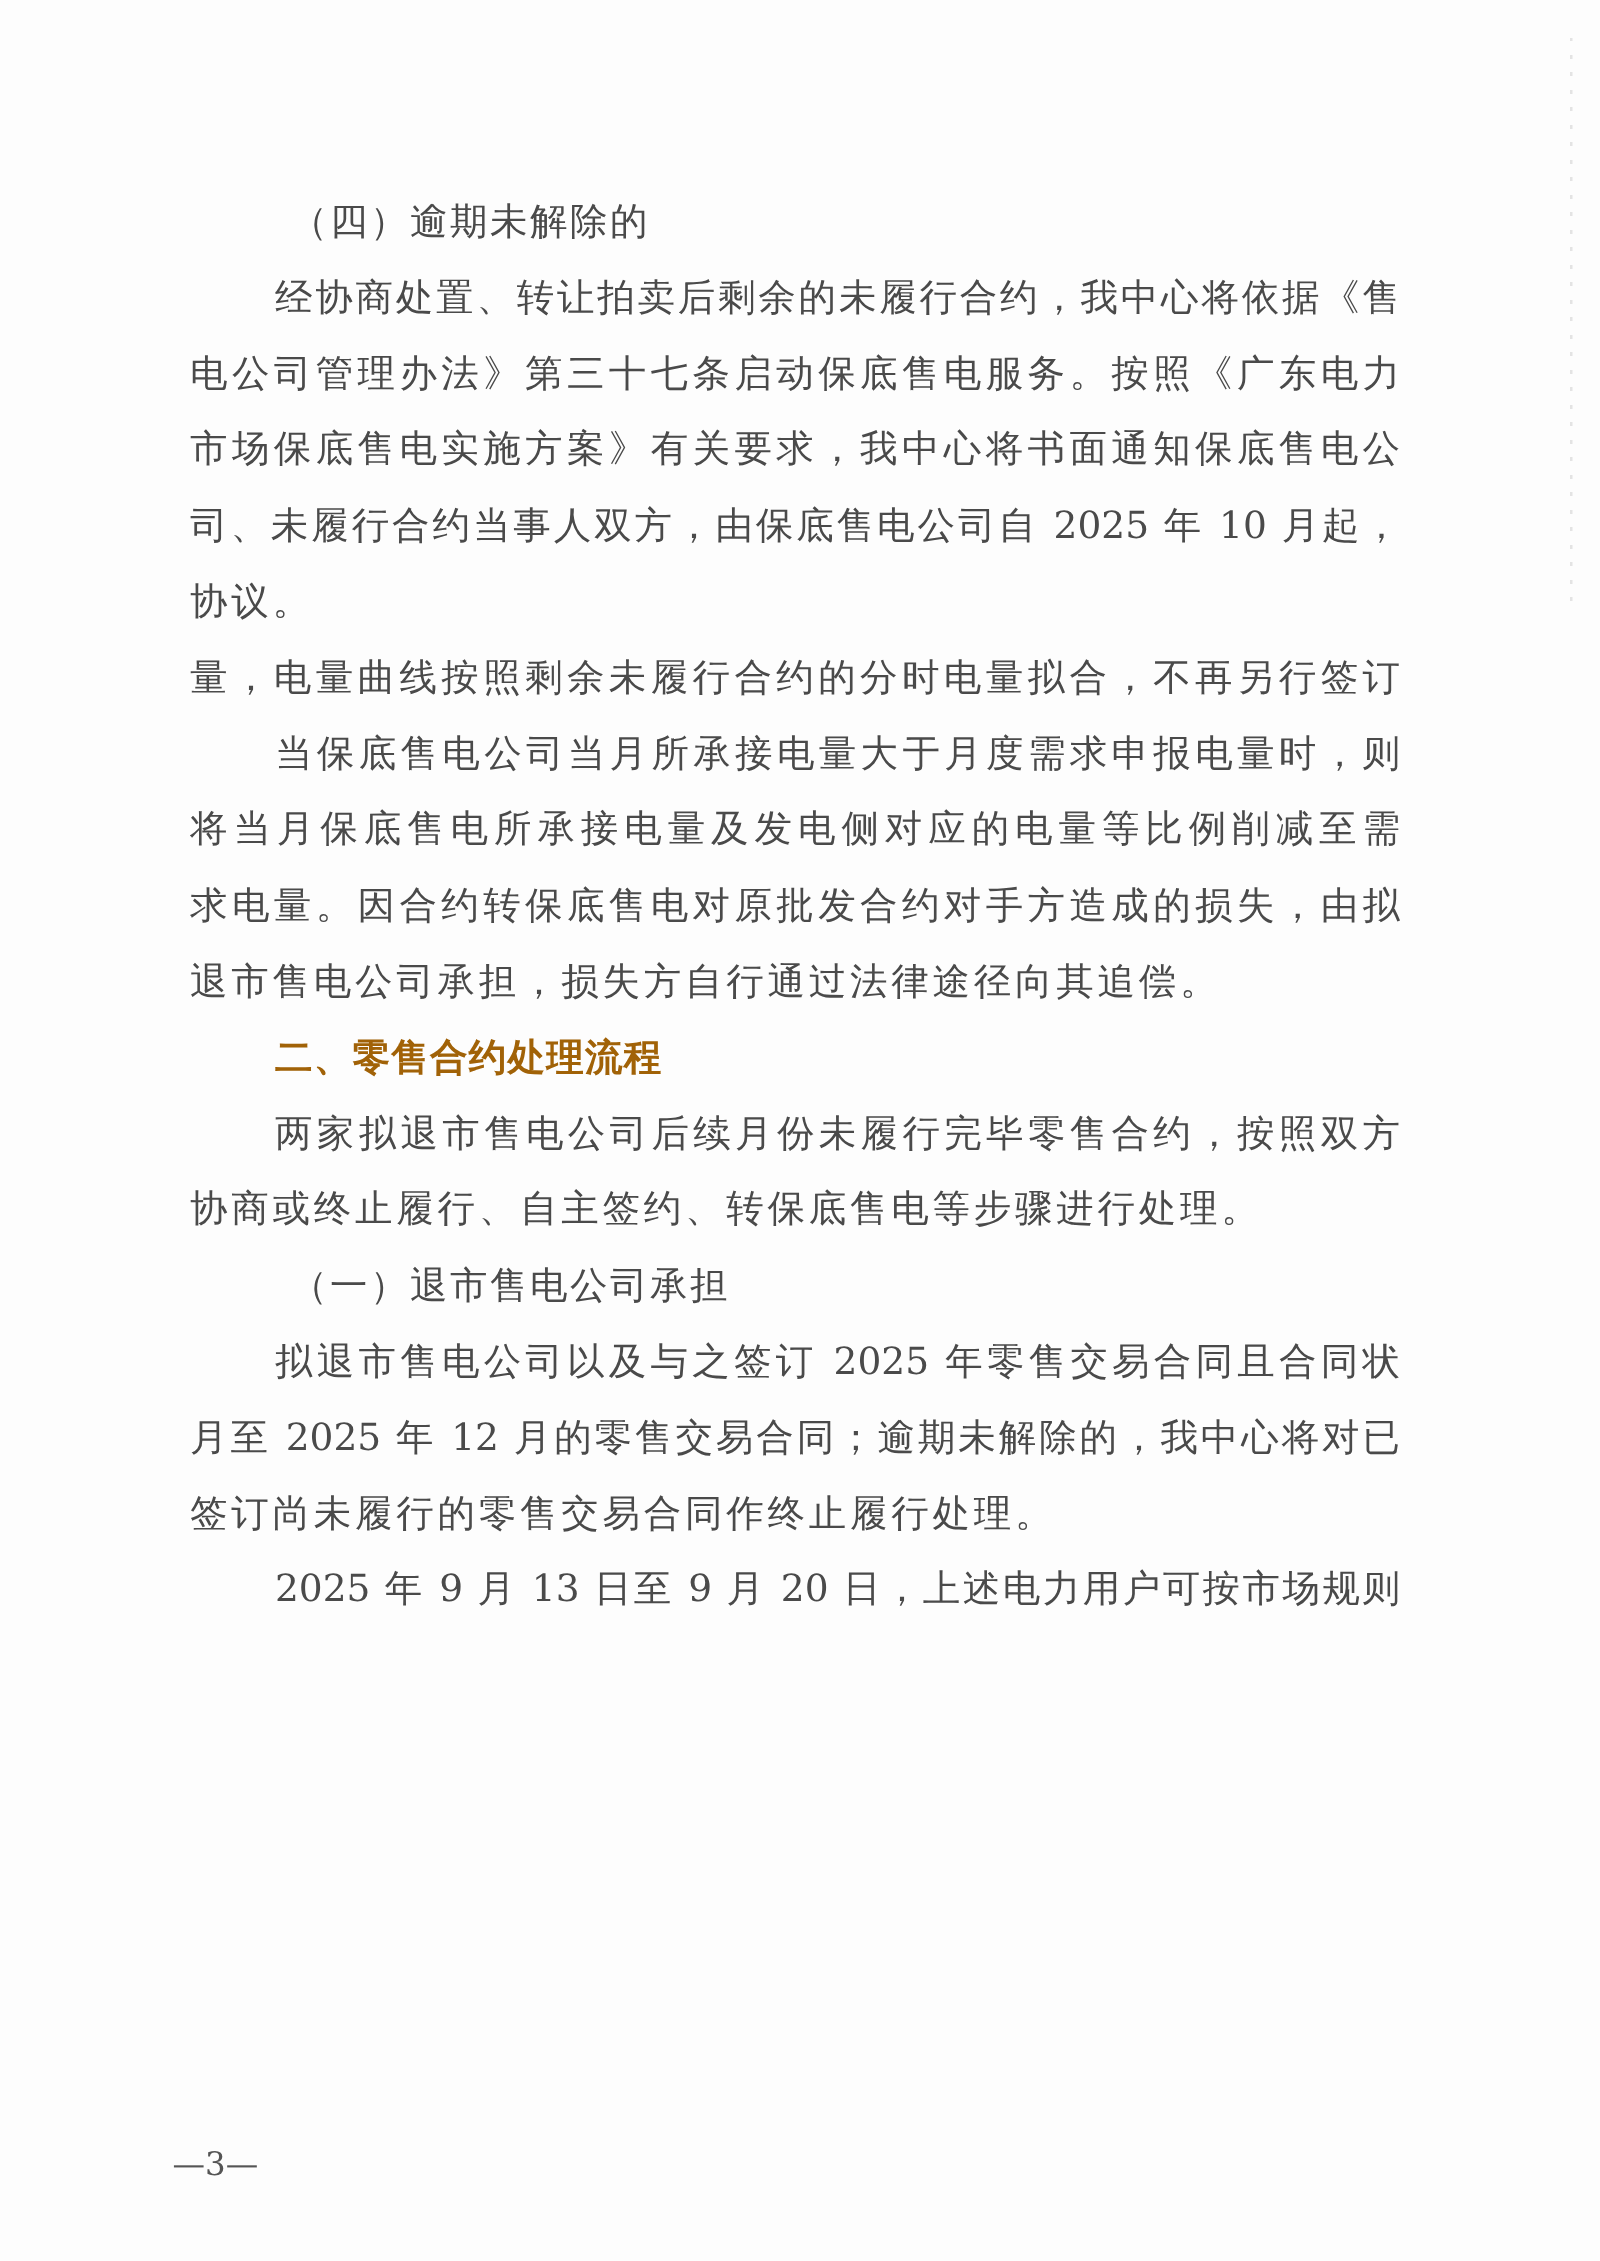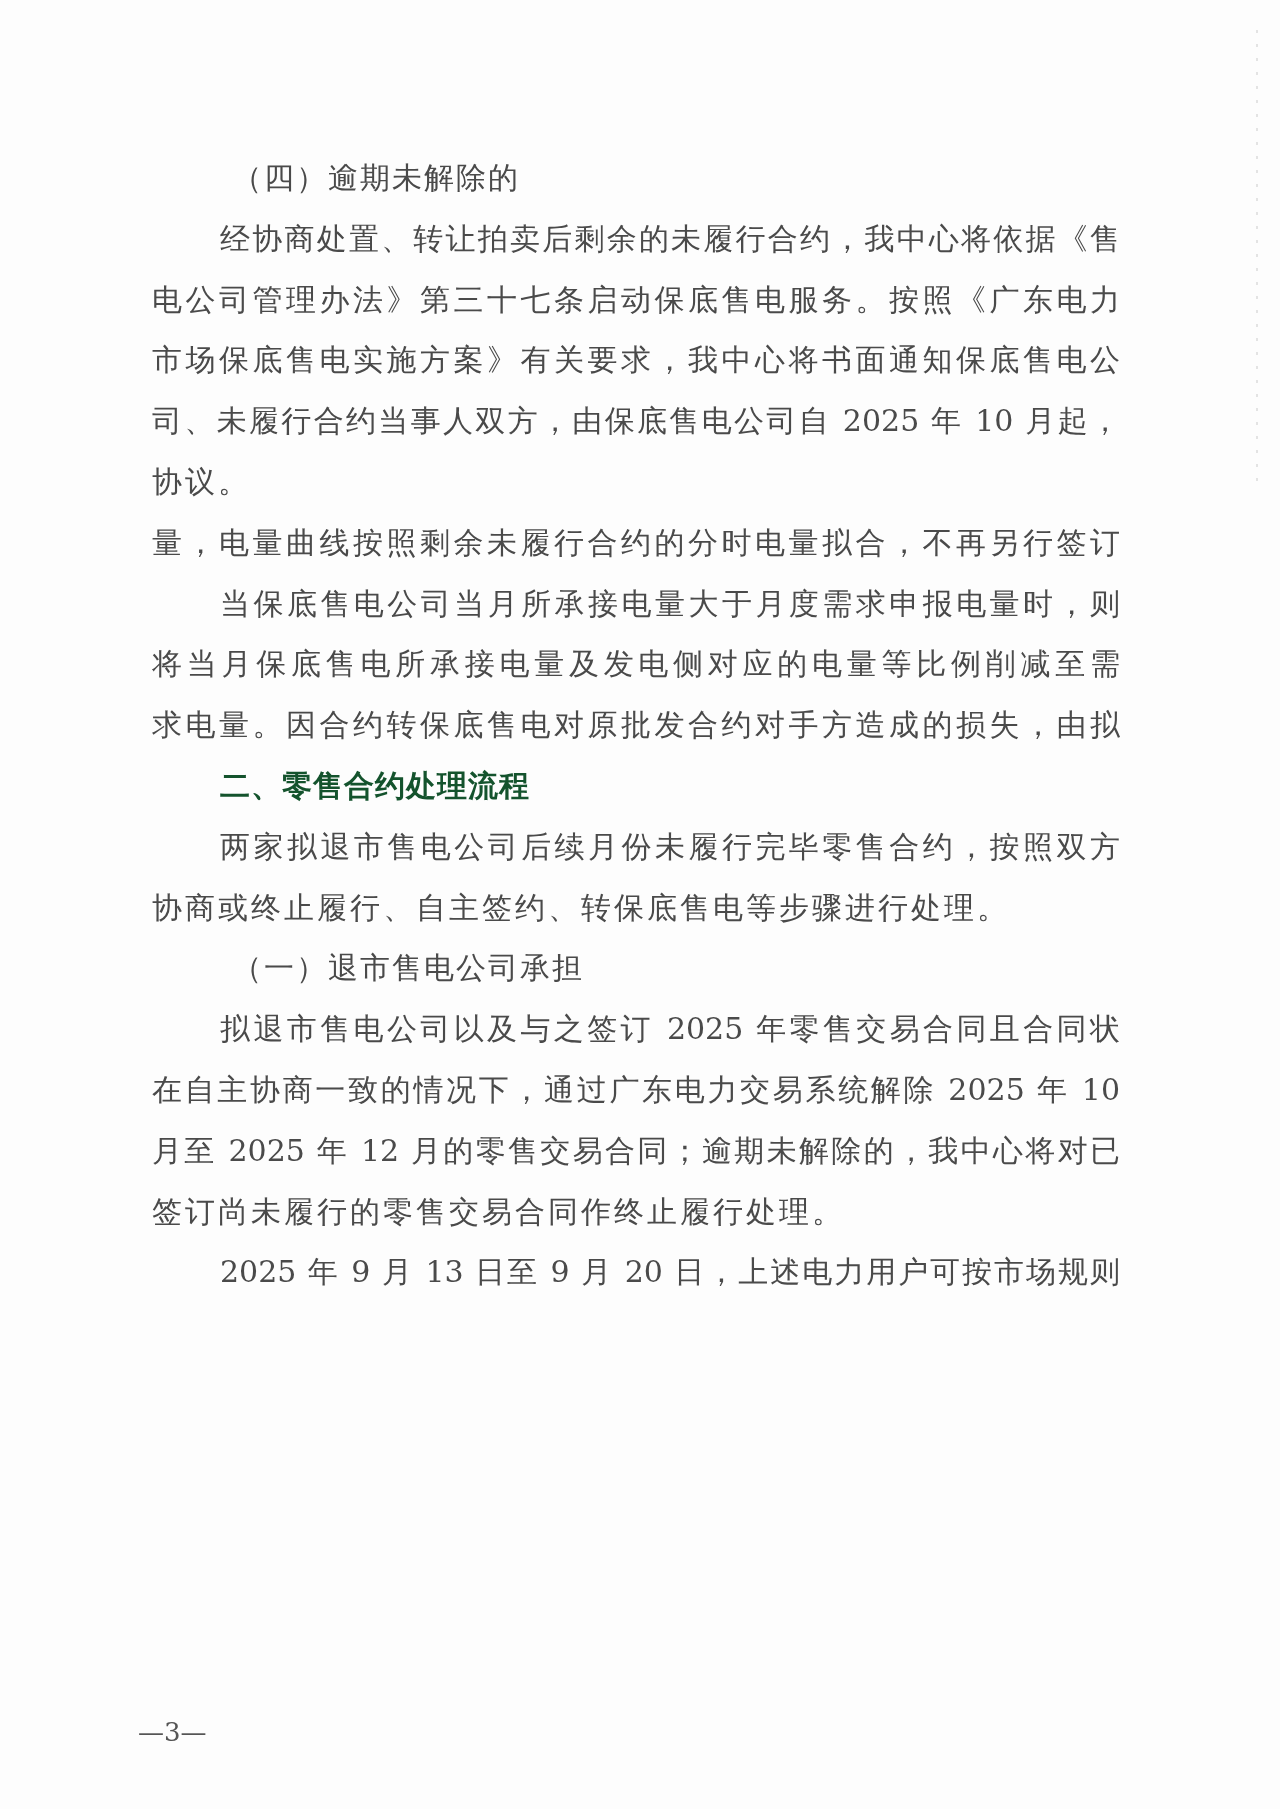--- a/index.html
+++ b/index.html
@@ -93,6 +93,7 @@
     <div class="line full indent">当保底售电公司当月所承接电量大于月度需求申报电量时，则</div>
     <div class="line full">将当月保底售电所承接电量及发电侧对应的电量等比例削减至需</div>
     <div class="line full">求电量。因合约转保底售电对原批发合约对手方造成的损失，由拟</div>
+    <div class="line plain">退市售电公司承担，损失方自行通过法律途径向其追偿。</div>
     <div class="line section-heading">二、零售合约处理流程</div>
     <div class="line full indent">两家拟退市售电公司后续月份未履行完毕零售合约，按照双方</div>
     <div class="line plain">协商或终止履行、自主签约、转保底售电等步骤进行处理。</div>

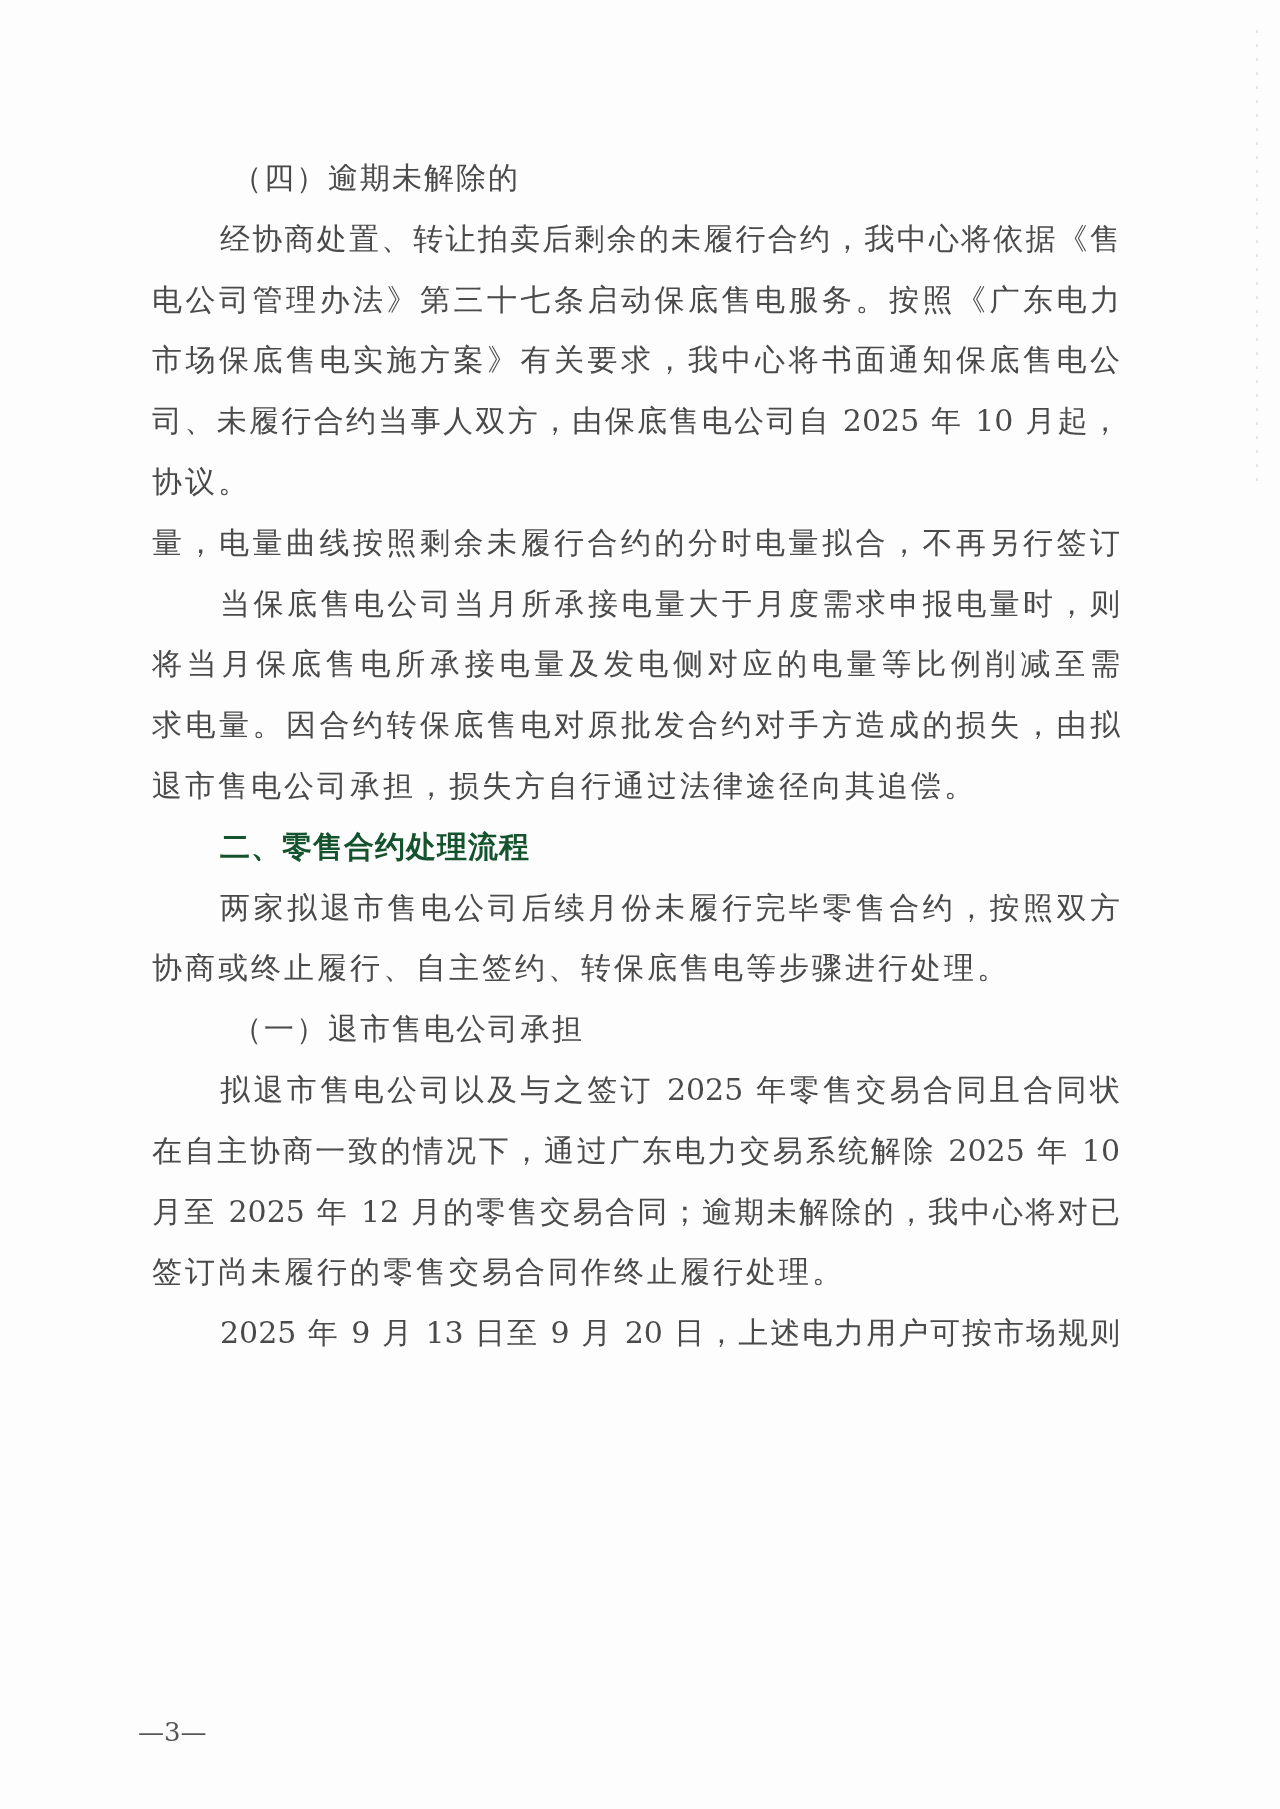--- a/index.html
+++ b/index.html
@@ -52,7 +52,7 @@
       padding-left: 68px;
       font-family: Liberation Serif, serif;
       font-weight: bold;
-      color: #14532d;
+      color: #a16207;
       letter-spacing: 1px;
     }
     .line.plain {

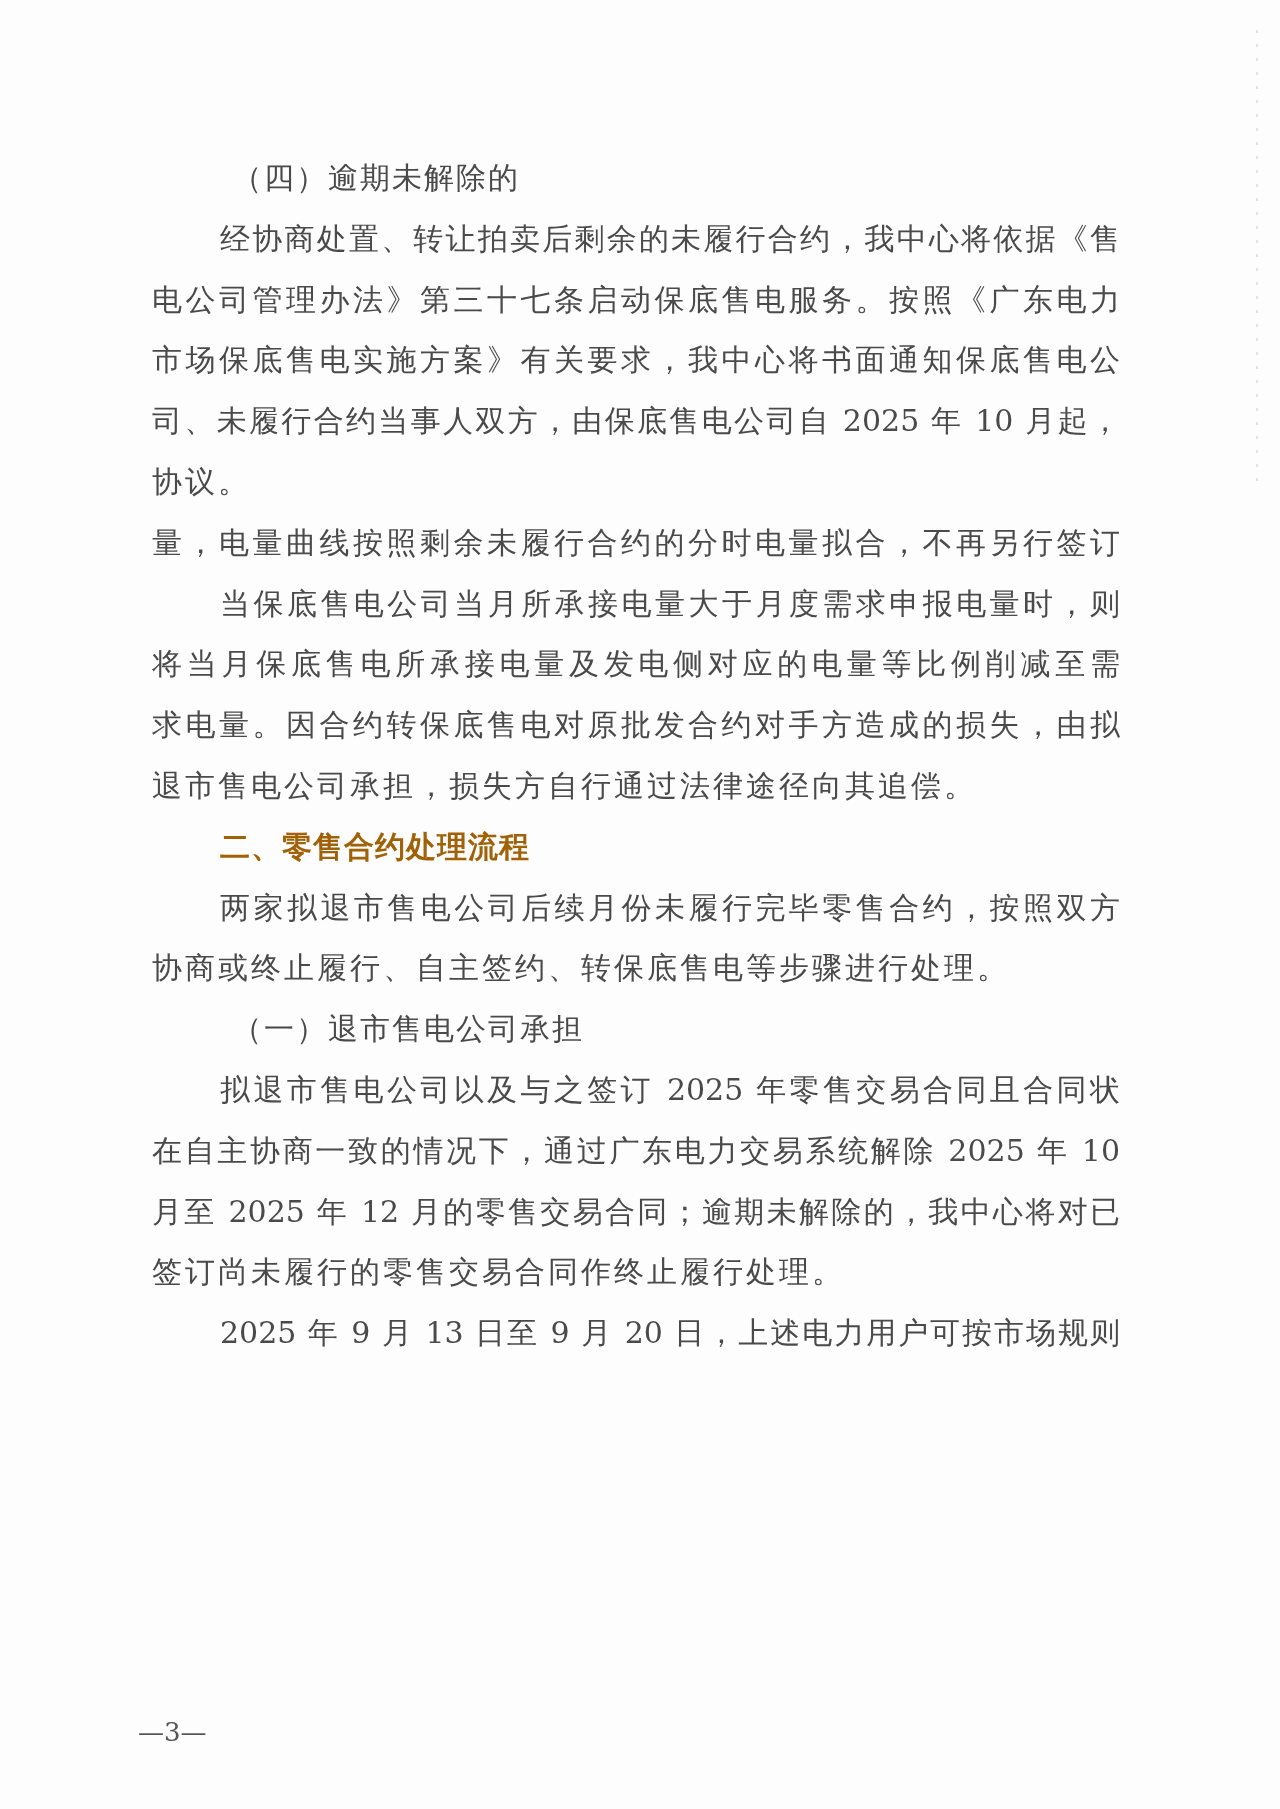--- a/index.html
+++ b/index.html
@@ -99,7 +99,6 @@
     <div class="line plain">协商或终止履行、自主签约、转保底售电等步骤进行处理。</div>
     <div class="line sub-heading">（一）退市售电公司承担</div>
     <div class="line full indent">拟退市售电公司以及与之签订 2025 年零售交易合同且合同状</div>
-    <div class="line full">在自主协商一致的情况下，通过广东电力交易系统解除 2025 年 10</div>
     <div class="line full">月至 2025 年 12 月的零售交易合同；逾期未解除的，我中心将对已</div>
     <div class="line plain">签订尚未履行的零售交易合同作终止履行处理。</div>
     <div class="line full indent">2025 年 9 月 13 日至 9 月 20 日，上述电力用户可按市场规则</div>

